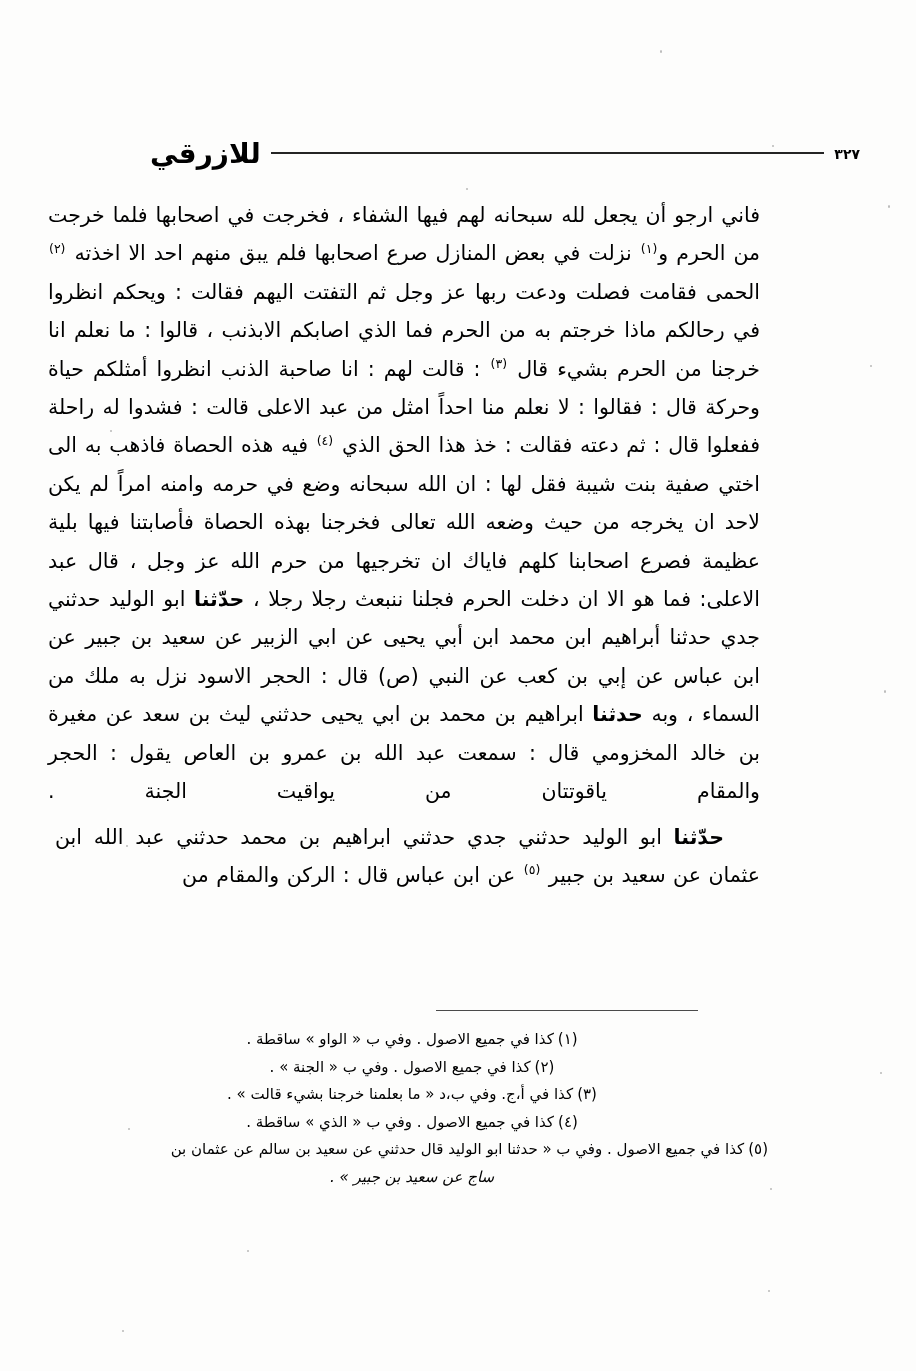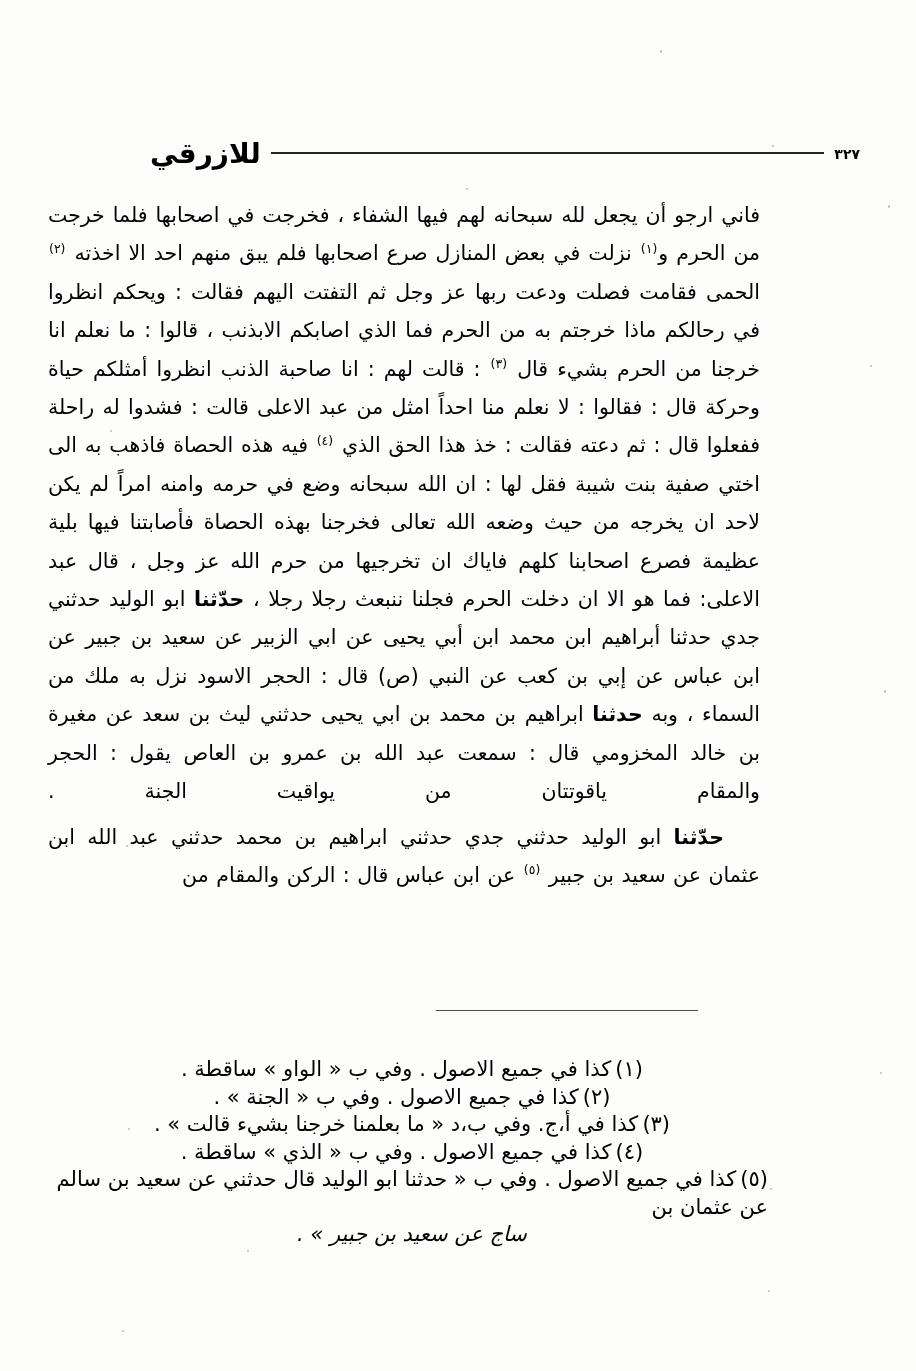--- a/index.html
+++ b/index.html
@@ -87,6 +87,7 @@
   }
   .body p + p {
     margin-top: 7px;
+    margin-left: 7px;
   }
   .p-indent {
     text-indent: 36px;

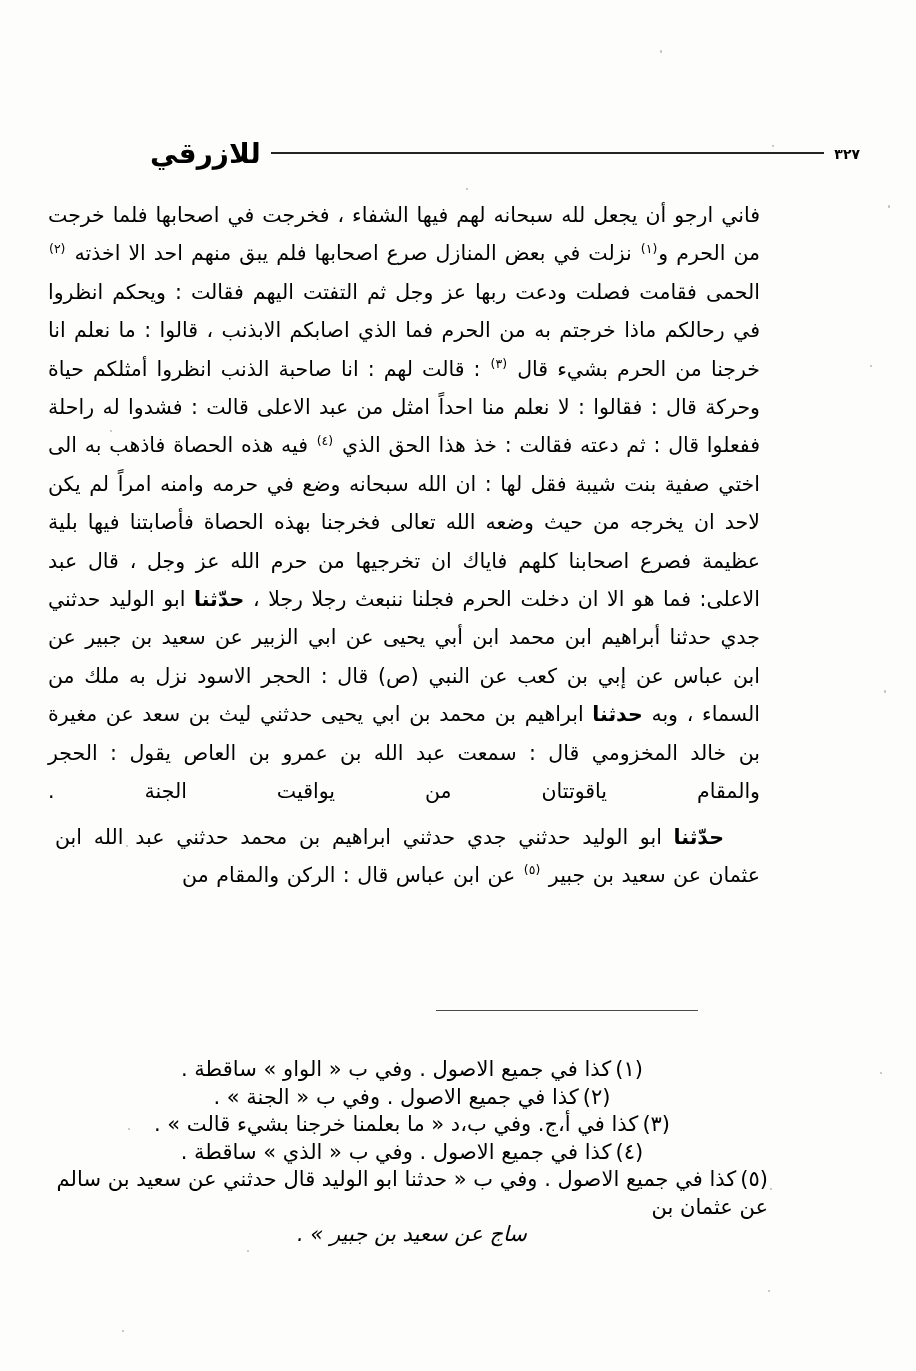--- a/index.html
+++ b/index.html
@@ -118,11 +118,11 @@
   }
   .footnotes {
     position: absolute;
-    top: 1056px;
+    top: 1026px;
     right: 148px;
     width: 712px;
     direction: rtl;
-    font-size: 21px;
+    font-size: 15px;
     line-height: 27.5px;
   }
   .fn-line {

